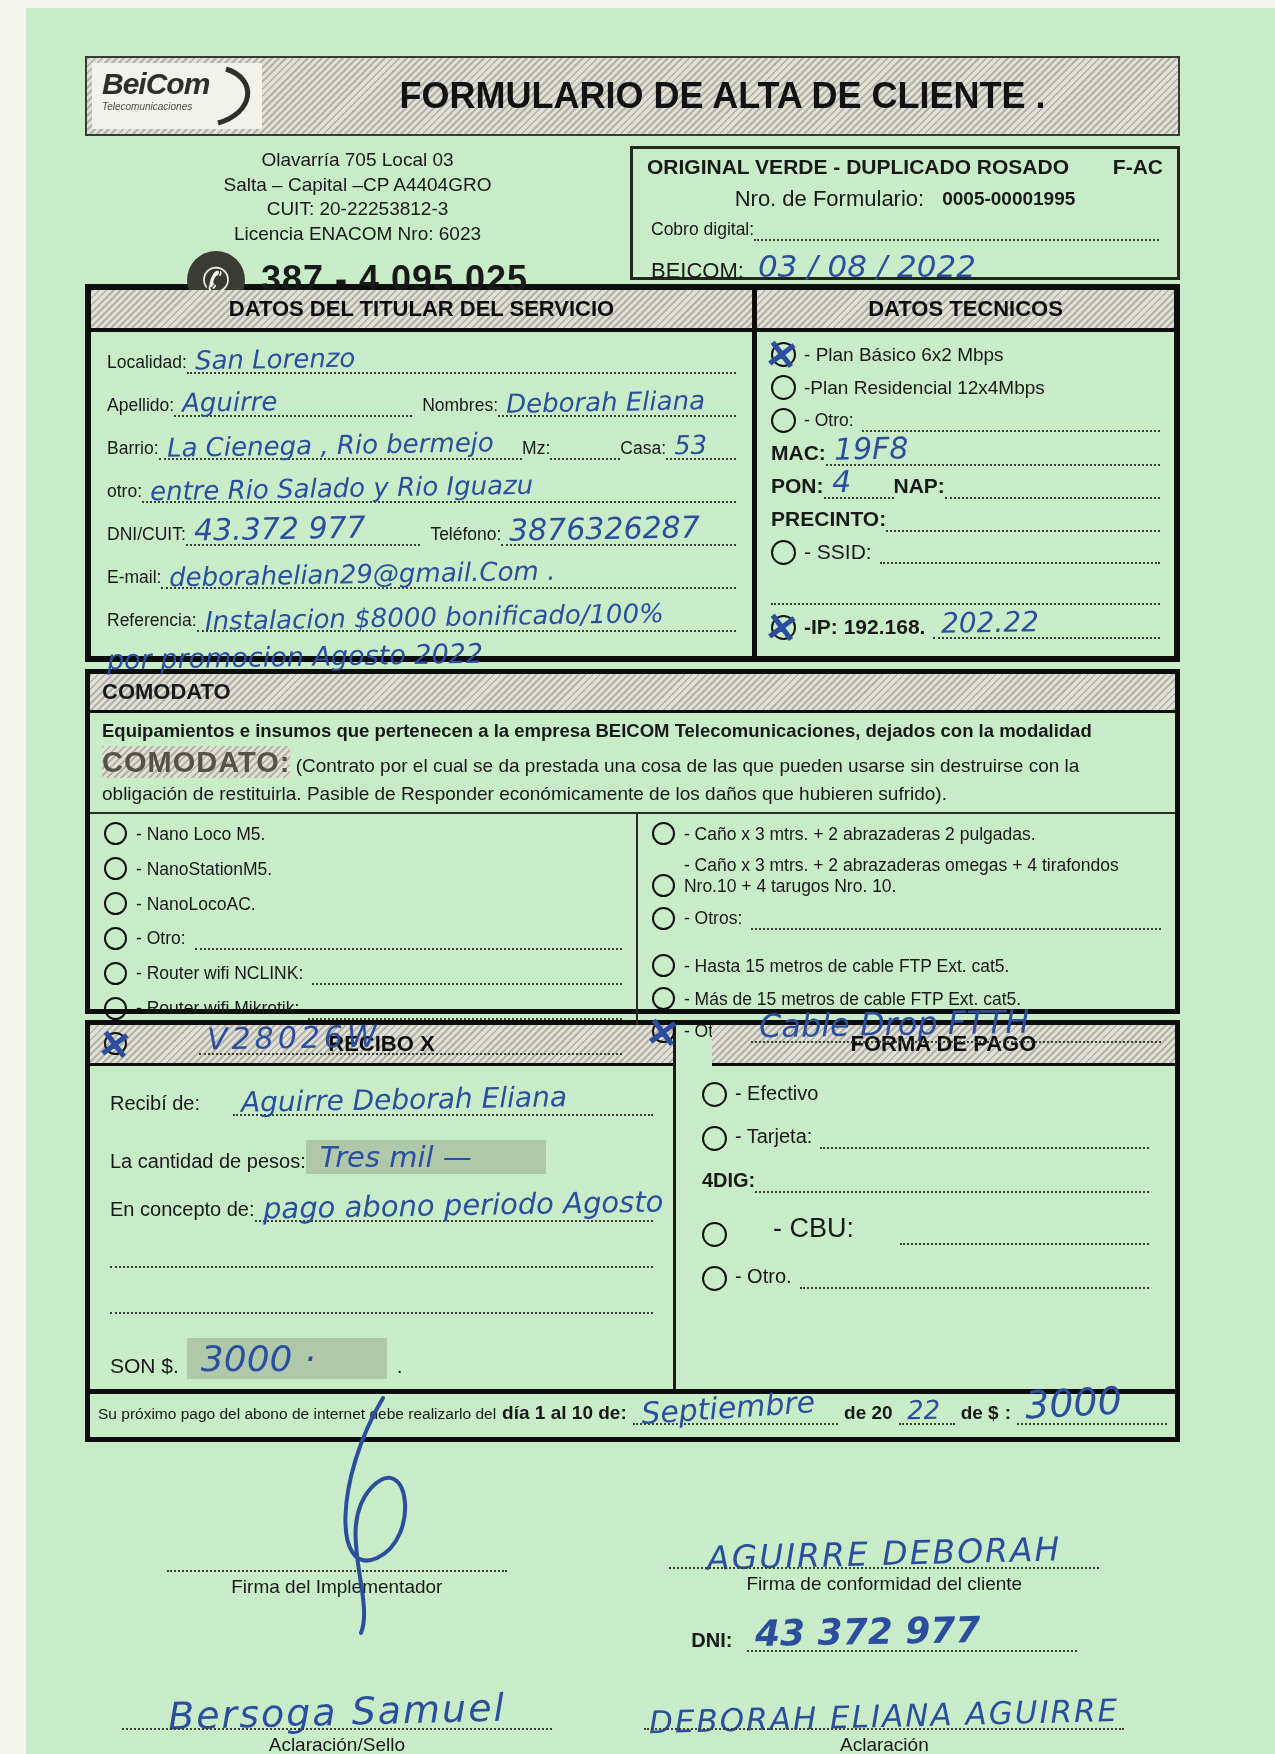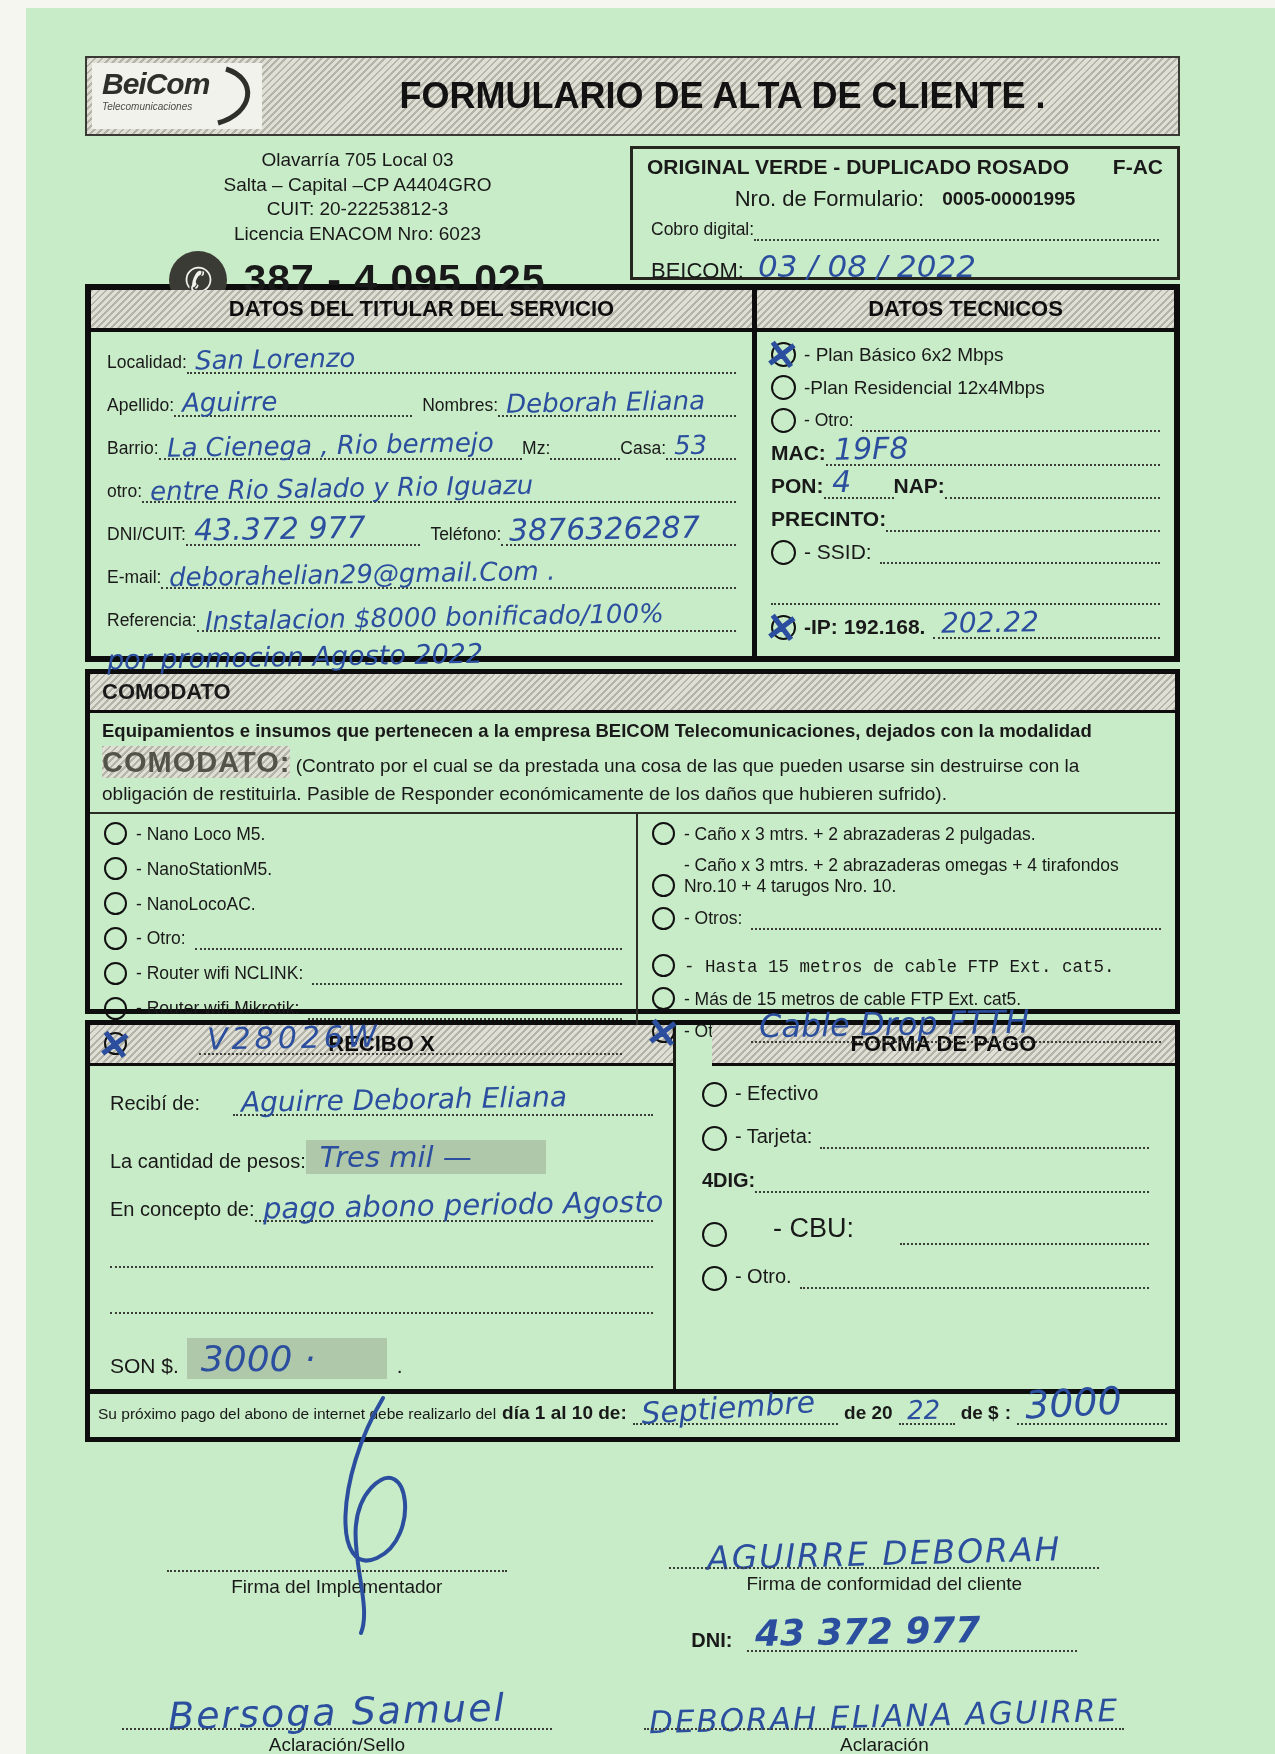--- a/index.html
+++ b/index.html
@@ -23,7 +23,7 @@
   .company-block { width:545px; text-align:center; padding-top:8px; font-size:19px; line-height:1.3; }
   .phone-row { display:flex; align-items:center; justify-content:center; gap:16px; margin-top:4px; }
   .phone-icon { width:58px; height:58px; border-radius:50%; background:#3b3b35; color:#f3f3ee; font-size:34px; display:flex; align-items:center; justify-content:center; }
-  .phone-number { font-size:41px; font-weight:600; letter-spacing:1px; }
+  .phone-number { font-size:36px; font-weight:600; letter-spacing:1px; }
   .meta-box { flex:1; border:3px solid #26261f; margin-top:6px; padding:6px 14px 4px 14px; display:flex; flex-direction:column; gap:7px; }
   .meta-r1 { display:flex; justify-content:space-between; font-weight:bold; font-size:21px; }
   .meta-r2 { display:flex; justify-content:center; gap:18px; font-size:22px; align-items:flex-end; }

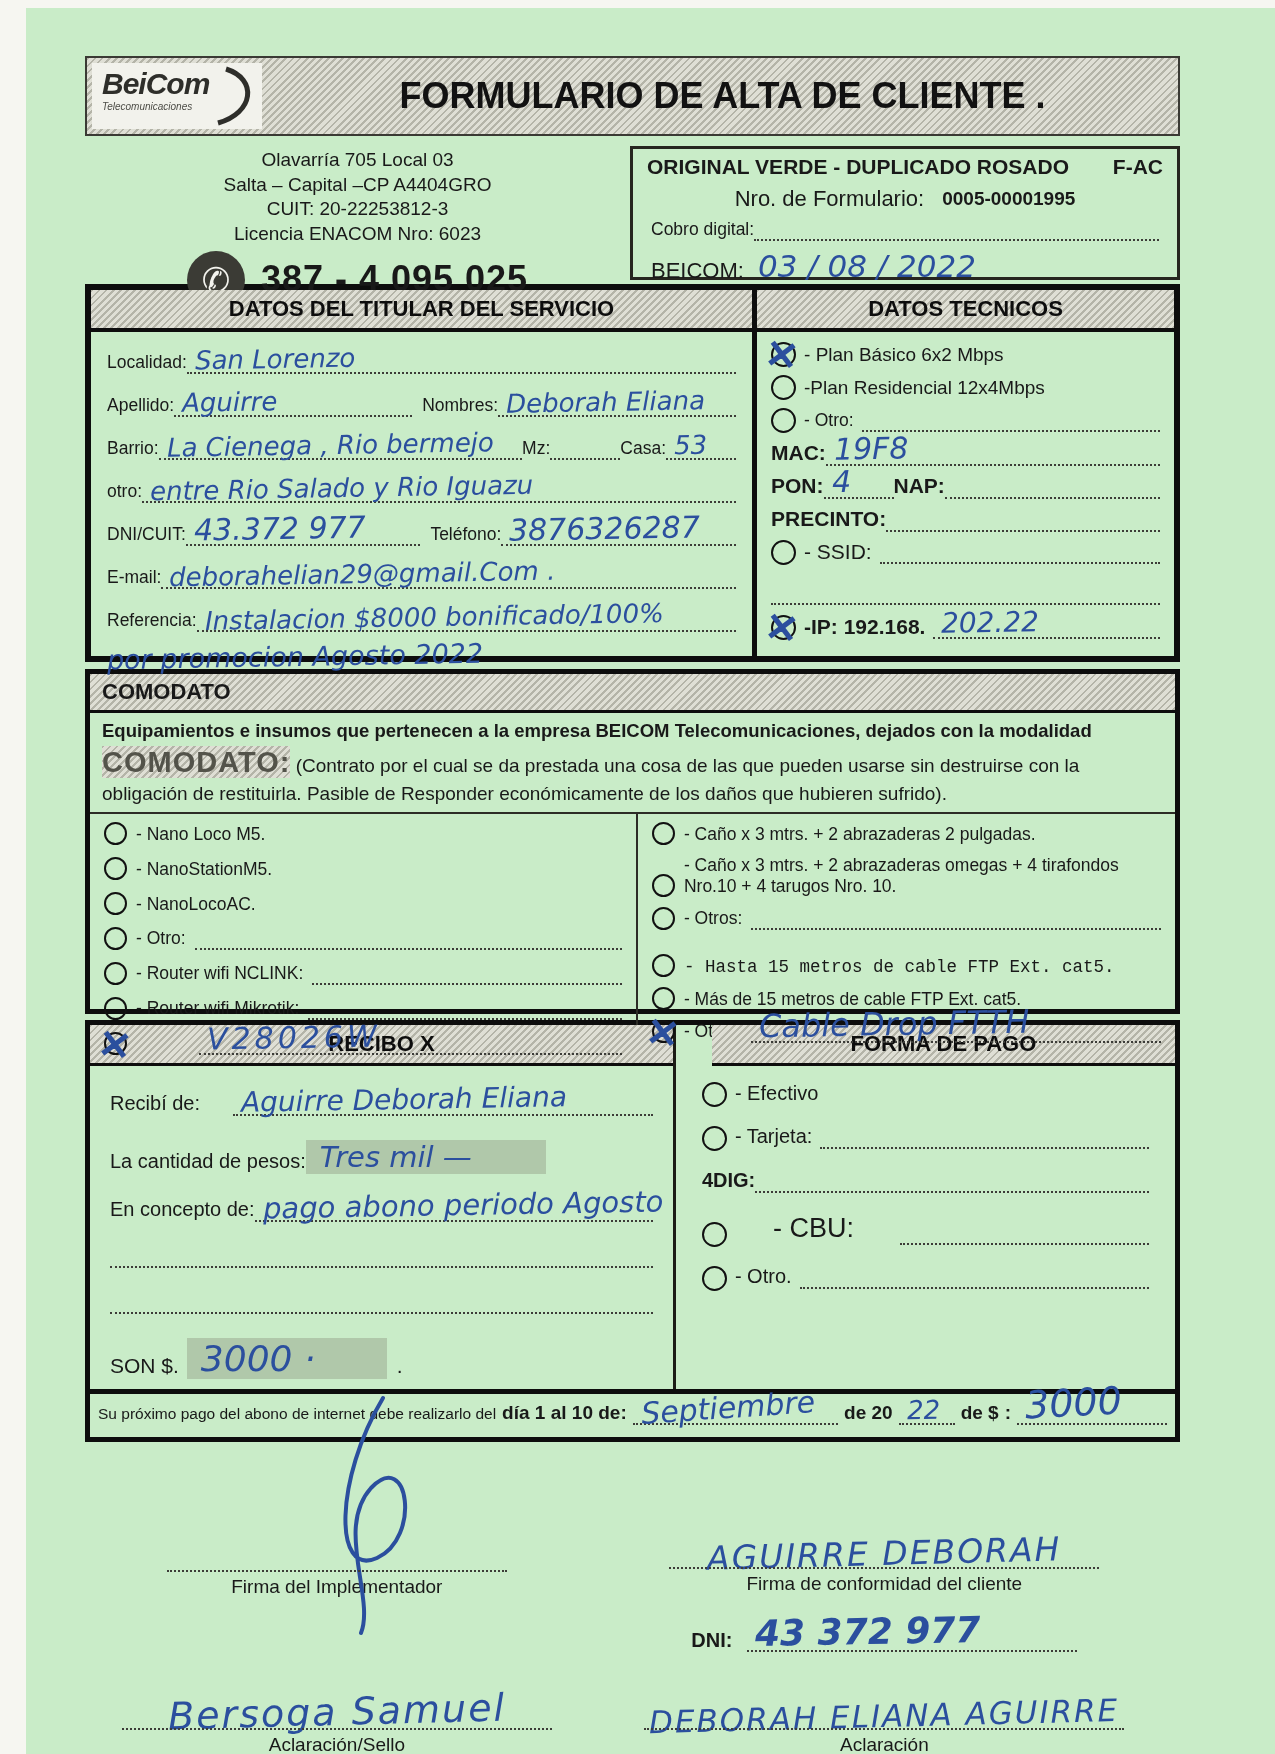--- a/index.html
+++ b/index.html
@@ -63,7 +63,7 @@
   .com-col.r { flex:1; gap:10px; }
   .citem { display:flex; align-items:flex-end; gap:9px; font-size:17.5px; }
   .citem .circle { width:23px; height:23px; flex:0 0 23px; }
-  .gap-top { margin-top:14px;font-family:Liberation Mono, monospace; }
+  .gap-top { margin-top:14px; }
 
   
   .recibo-box { border:5px solid #0d0d0d; margin-top:6px; display:flex; flex-wrap:wrap; }

